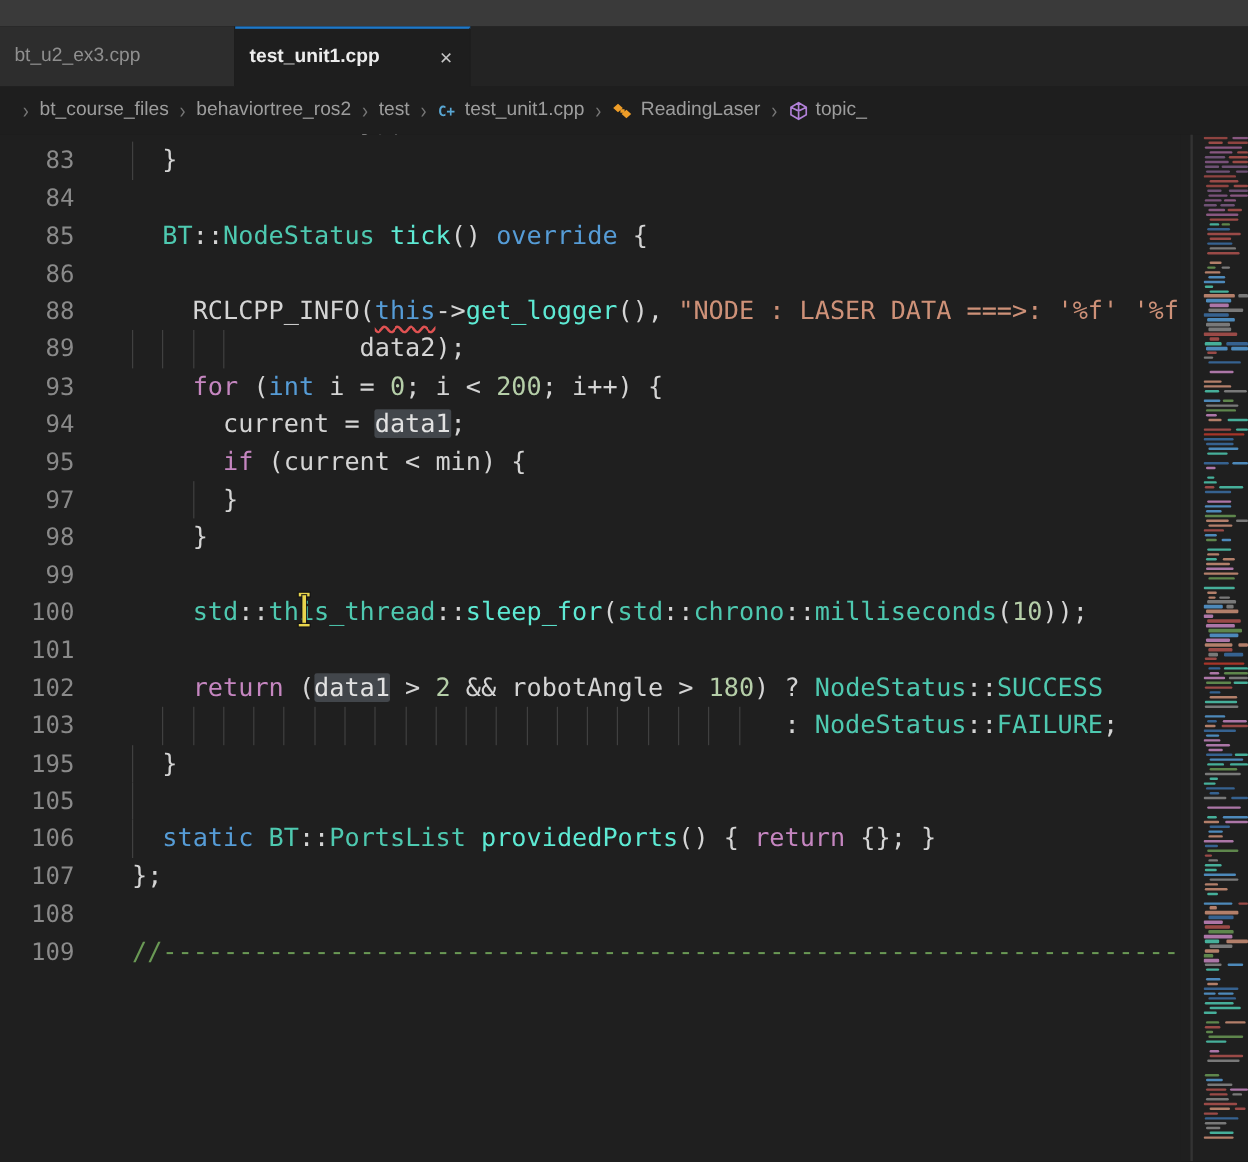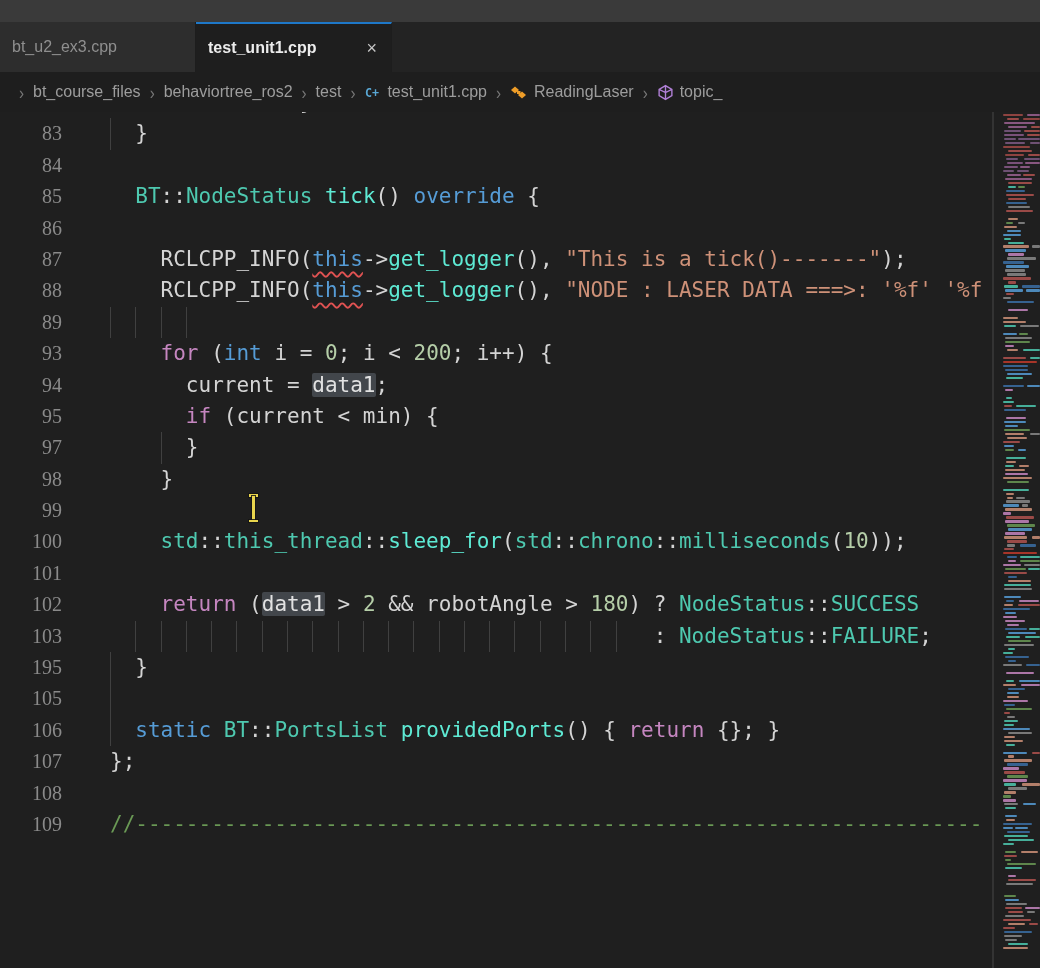--- a/index.html
+++ b/index.html
@@ -31,7 +31,7 @@
   .code-scroll { position:absolute; left:0; top:-25px; width:1000px; }
   .code-line { position:relative; height:31.4px; line-height:31.4px; white-space:pre;
                font-family:"DejaVu Sans Mono", monospace; font-size:21px; color:#d4d4d4; }
-  .gutter { position:absolute; left:0; top:0; width:62px; text-align:right; color:#8a8a8a; font-size:20px;font-family:Liberation Serif, serif; }
+  .gutter { position:absolute; left:0; top:0; width:62px; text-align:right; color:#8a8a8a; font-size:20px; }
   .ltext { position:absolute; left:110px; top:0; }
   .guide { position:absolute; top:0; width:1px; height:31.4px; background:#404040; }
 

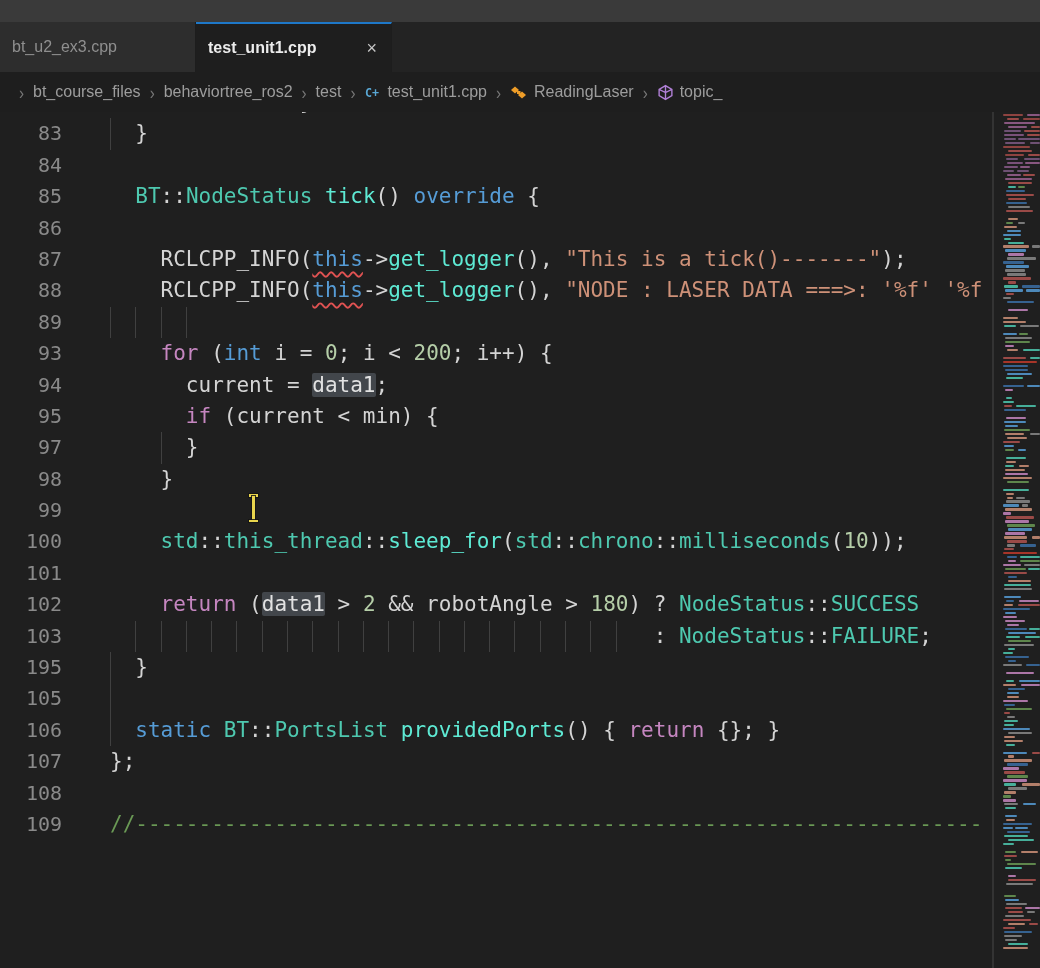--- a/index.html
+++ b/index.html
@@ -127,7 +127,6 @@
         <div class="code-line"><span class="gutter">84</span><span class="ltext"></span></div>
         <div class="code-line"><span class="gutter">85</span><span class="ltext"><span class="tk-pl">  </span><span class="tk-ty">BT</span><span class="tk-pl">::</span><span class="tk-ty">NodeStatus</span><span class="tk-pl"> </span><span class="tk-fn">tick</span><span class="tk-pl">() </span><span class="tk-kw">override</span><span class="tk-pl"> {</span></span></div>
         <div class="code-line"><span class="gutter">86</span><span class="ltext"></span></div>
-        <div class="code-line"><span class="gutter">87</span><span class="ltext"><span class="tk-pl">    RCLCPP_INFO(</span><span class="tk-this">this</span><span class="tk-pl">-&gt;</span><span class="tk-fn">get_logger</span><span class="tk-pl">(), </span><span class="tk-str">"This is a tick()-------"</span><span class="tk-pl">);</span></span></div>
         <div class="code-line"><span class="gutter">88</span><span class="ltext"><span class="tk-pl">    RCLCPP_INFO(</span><span class="tk-this">this</span><span class="tk-pl">-&gt;</span><span class="tk-fn">get_logger</span><span class="tk-pl">(), </span><span class="tk-str">"NODE : LASER DATA ===&gt;: '%f' '%f'"</span><span class="tk-pl">,</span></span></div>
         <div class="code-line"><span class="gutter">89</span><span class="guide" style="left: 110px;"></span><span class="guide" style="left: 135.28px;"></span><span class="guide" style="left: 160.56px;"></span><span class="guide" style="left: 185.84px;"></span></div>
         <div class="code-line"><span class="gutter">93</span><span class="ltext"><span class="tk-pl">    </span><span class="tk-ctl">for</span><span class="tk-pl"> (</span><span class="tk-kw">int</span><span class="tk-pl"> i = </span><span class="tk-num">0</span><span class="tk-pl">; i &lt; </span><span class="tk-num">200</span><span class="tk-pl">; i++) {</span></span></div>

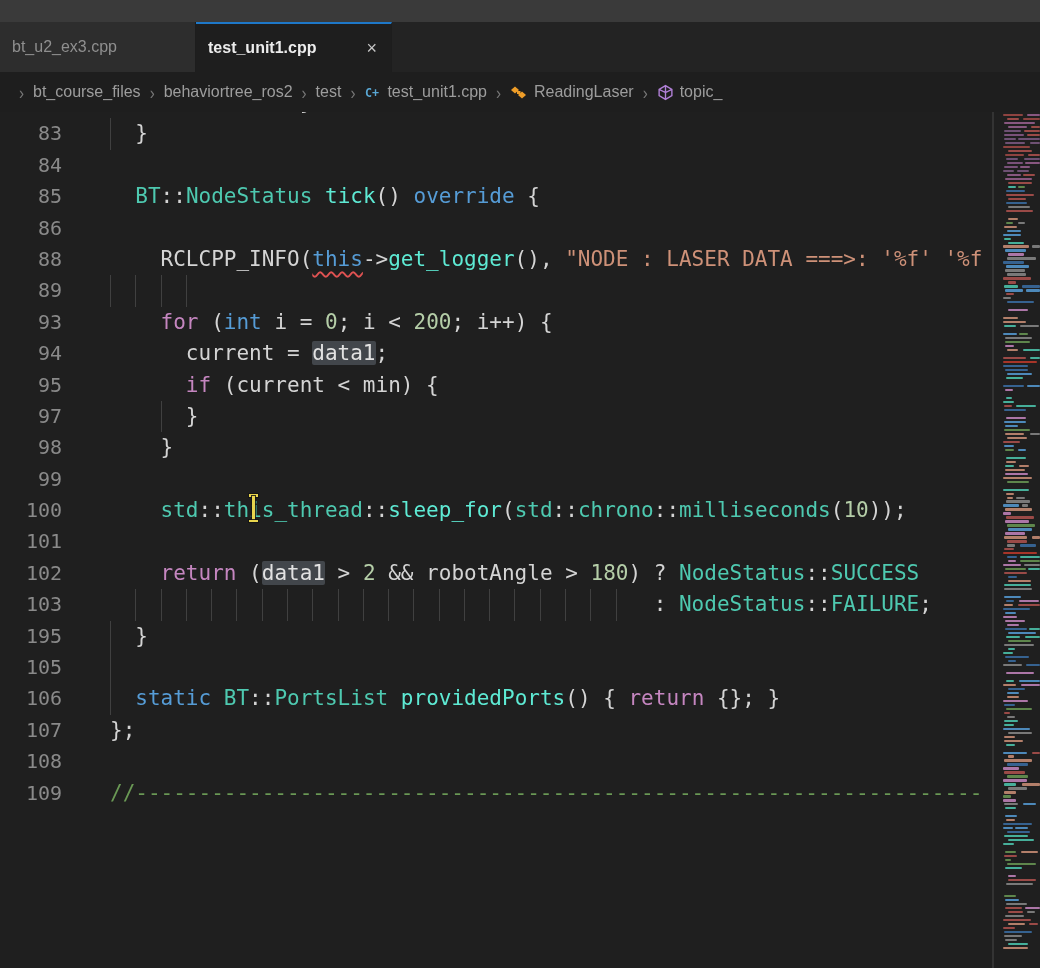--- a/index.html
+++ b/index.html
@@ -128,7 +128,7 @@
         <div class="code-line"><span class="gutter">85</span><span class="ltext"><span class="tk-pl">  </span><span class="tk-ty">BT</span><span class="tk-pl">::</span><span class="tk-ty">NodeStatus</span><span class="tk-pl"> </span><span class="tk-fn">tick</span><span class="tk-pl">() </span><span class="tk-kw">override</span><span class="tk-pl"> {</span></span></div>
         <div class="code-line"><span class="gutter">86</span><span class="ltext"></span></div>
         <div class="code-line"><span class="gutter">88</span><span class="ltext"><span class="tk-pl">    RCLCPP_INFO(</span><span class="tk-this">this</span><span class="tk-pl">-&gt;</span><span class="tk-fn">get_logger</span><span class="tk-pl">(), </span><span class="tk-str">"NODE : LASER DATA ===&gt;: '%f' '%f'"</span><span class="tk-pl">,</span></span></div>
-        <div class="code-line"><span class="gutter">89</span><span class="guide" style="left: 110px;"></span><span class="guide" style="left: 135.28px;"></span><span class="guide" style="left: 160.56px;"></span><span class="guide" style="left: 185.84px;"></span></div>
+        <div class="code-line"><span class="gutter">89</span><span class="guide" style="left: 110px;"></span><span class="guide" style="left: 135.28px;"></span><span class="guide" style="left: 160.56px;"></span><span class="guide" style="left: 185.84px;"></span><span class="ltext"><span class="tk-pl">               data2);</span></span></div>
         <div class="code-line"><span class="gutter">93</span><span class="ltext"><span class="tk-pl">    </span><span class="tk-ctl">for</span><span class="tk-pl"> (</span><span class="tk-kw">int</span><span class="tk-pl"> i = </span><span class="tk-num">0</span><span class="tk-pl">; i &lt; </span><span class="tk-num">200</span><span class="tk-pl">; i++) {</span></span></div>
         <div class="code-line"><span class="gutter">94</span><span class="ltext"><span class="tk-pl">      current = </span><span class="tk-hl">data1</span><span class="tk-pl">;</span></span></div>
         <div class="code-line"><span class="gutter">95</span><span class="ltext"><span class="tk-pl">      </span><span class="tk-ctl">if</span><span class="tk-pl"> (current &lt; min) {</span></span></div>

